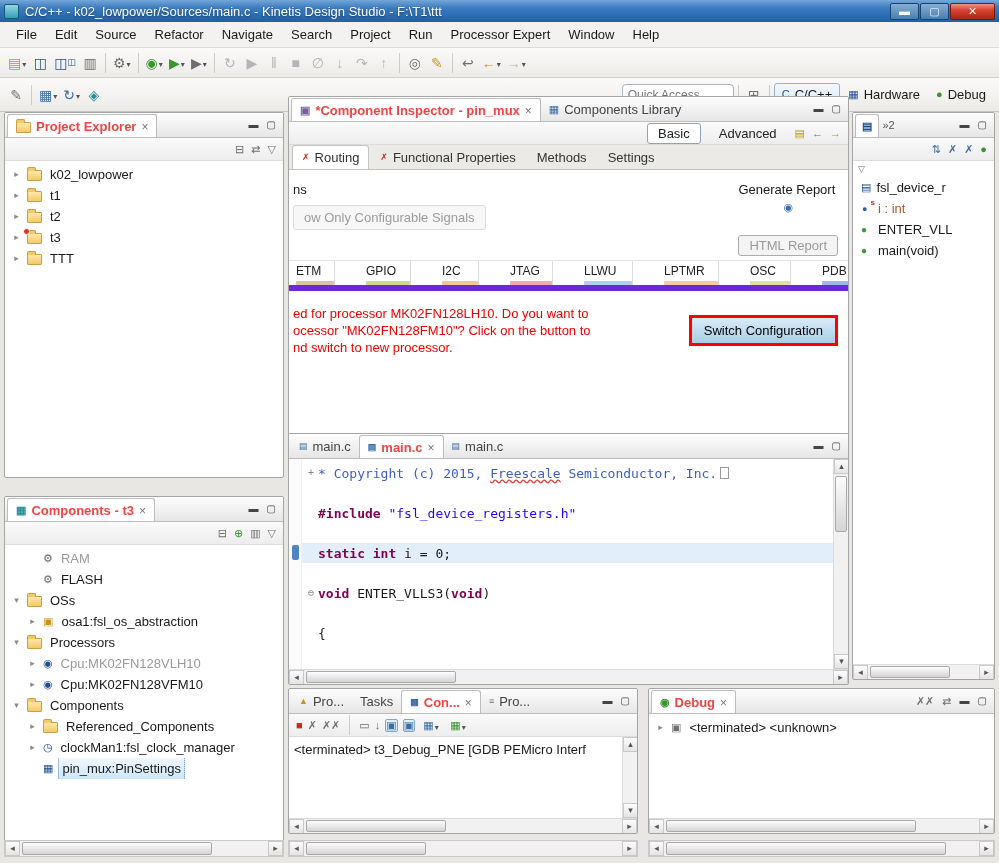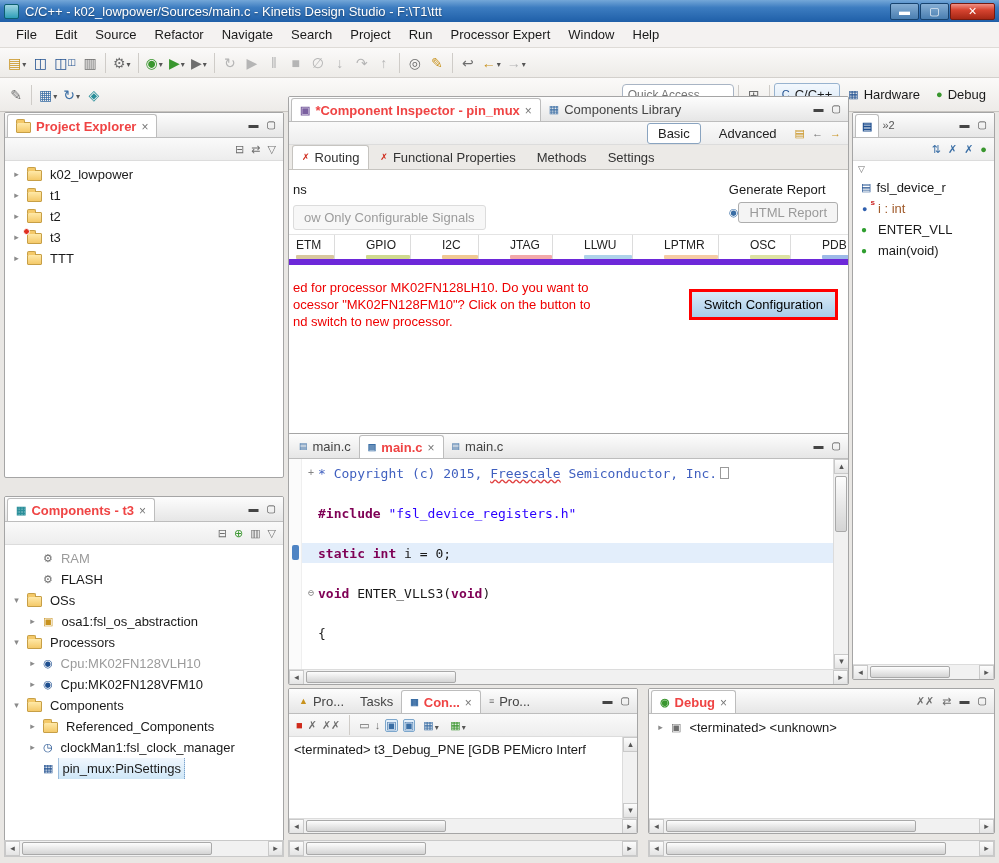--- a/index.html
+++ b/index.html
@@ -443,7 +443,7 @@
       </div>
       <div style="text-align:left;">
         <div>Generate Report</div>
-        <div style="display:flex;align-items:center;gap:0;margin-top:5px;">
+        <div style="display:flex;align-items:center;gap:22px;margin-top:5px;flex-direction:column;">
           <span class="gi sm c-blue" data-glyph="◉"></span>
           <span class="btn disabled">HTML Report</span>
         </div>

